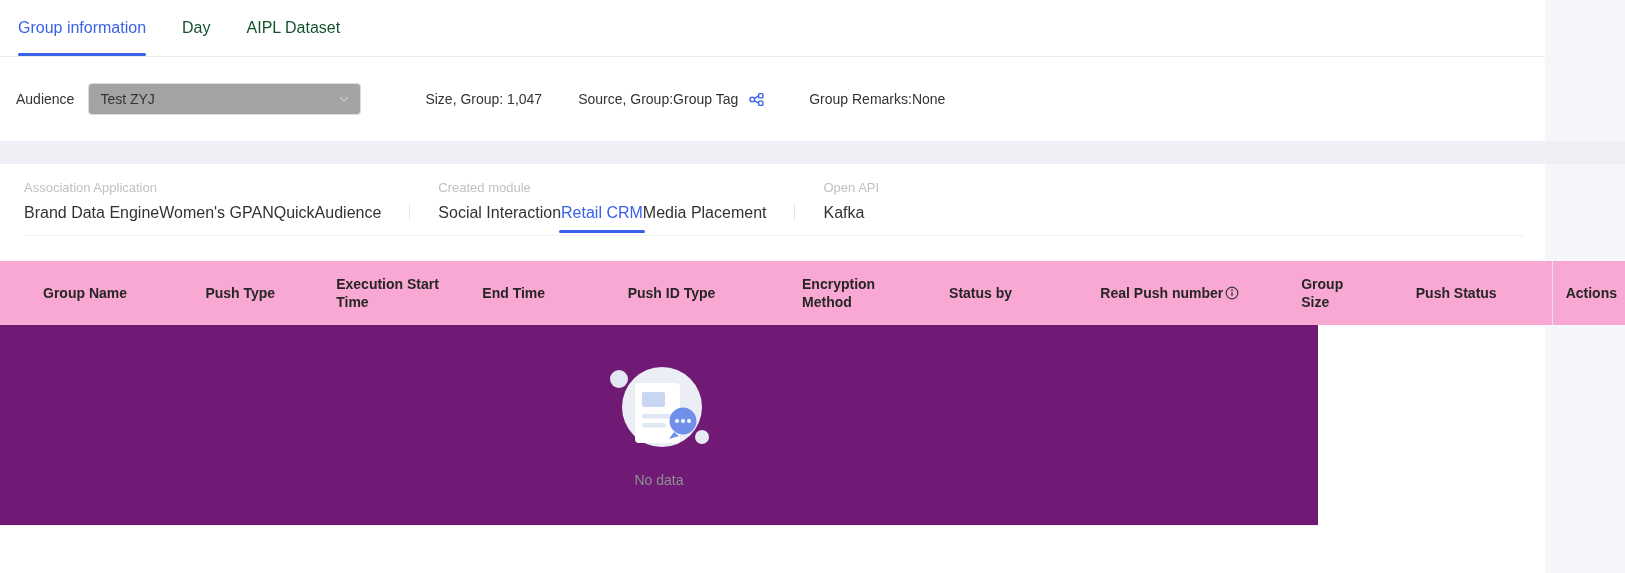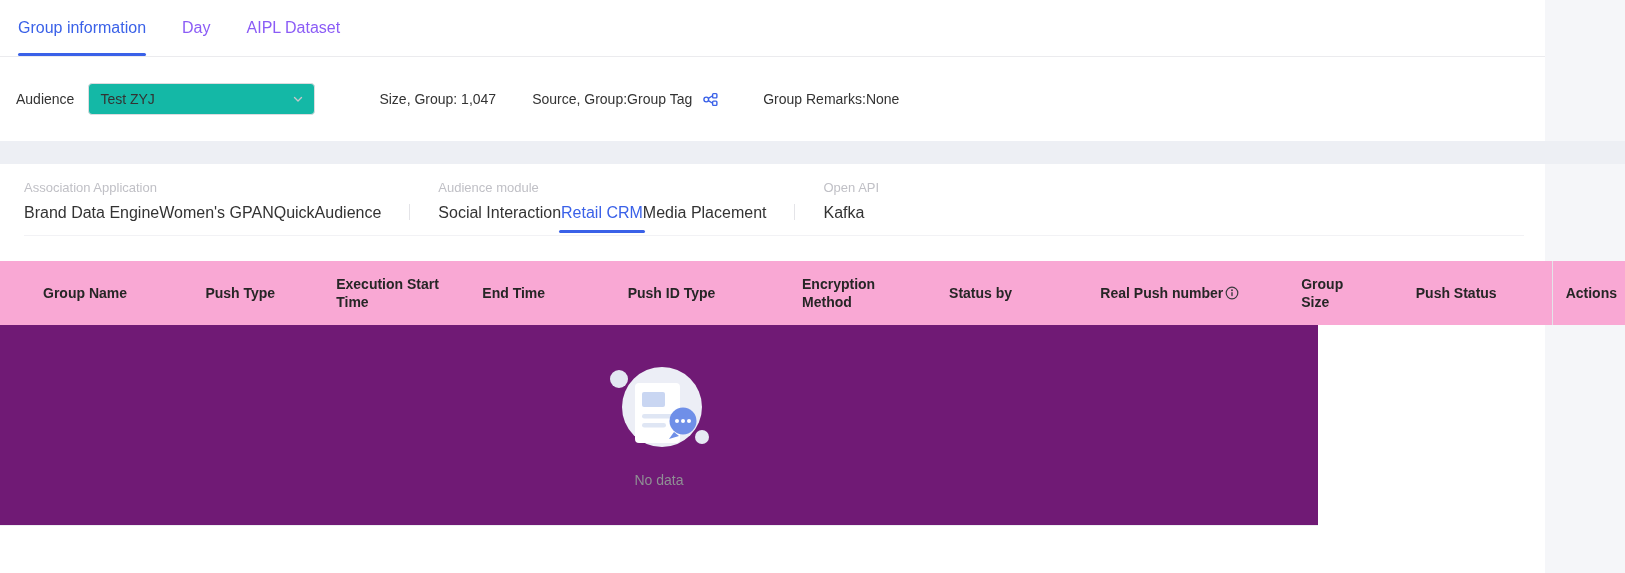--- a/index.html
+++ b/index.html
@@ -26,7 +26,7 @@
     padding-left: 18px; gap: 36px;
   }
   .tab {
-    font-size: 16px; color: #8b5cf6; cursor: pointer;
+    font-size: 16px; color: #14532d; cursor: pointer;
     position: relative; height: 100%;
     display: flex; align-items: center;
   }

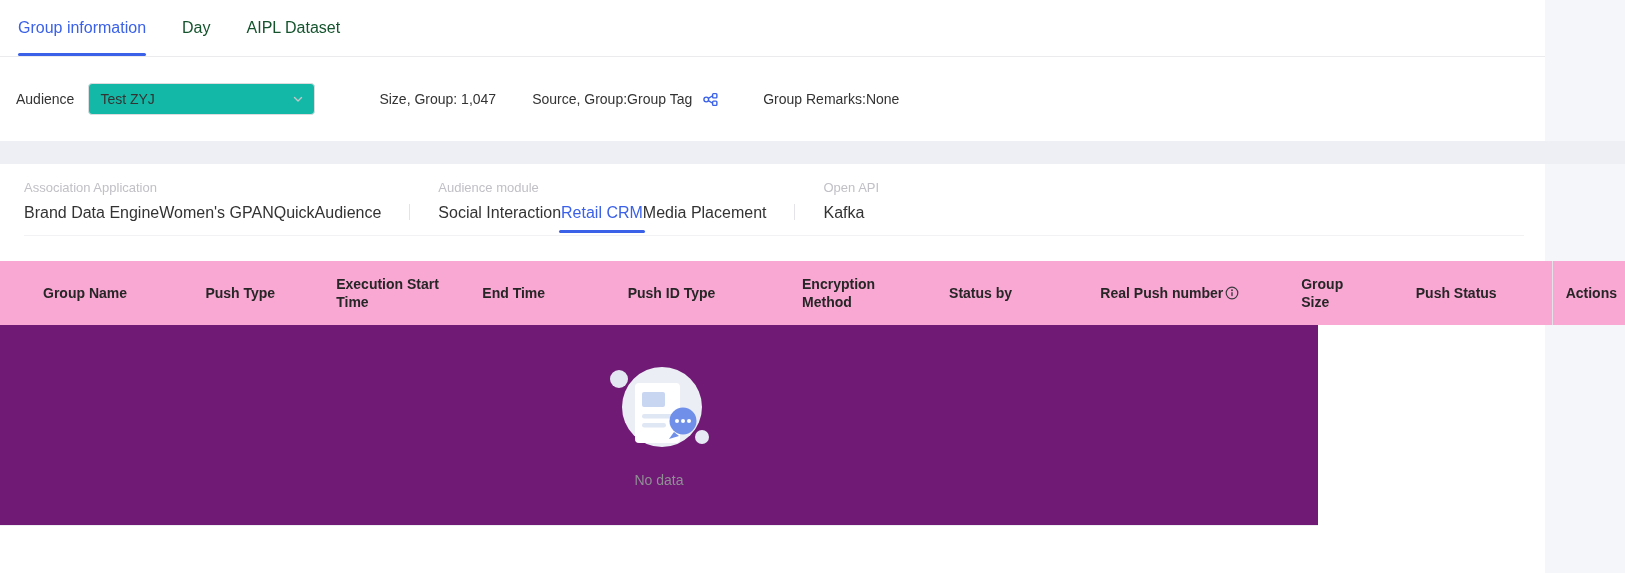--- a/index.html
+++ b/index.html
@@ -44,10 +44,10 @@
   }
   .aud-label { font-size: 14px; margin-right: 14px; }
   .select {
-    width: 227px; height: 32px;
+    width: 273px; height: 32px;
     border: 1px solid #dcdcdf; border-radius: 4px;
     display: flex; align-items: center; justify-content: space-between;
-    padding: 0 10px 0 11px; background: #14b8a6; cursor: pointer;
+    padding: 0 10px 0 11px; background: #a3a3a3; cursor: pointer;
   }
   .select-value { font-size: 14px; color: #333; }
   .stat { font-size: 14px; color: #333; }

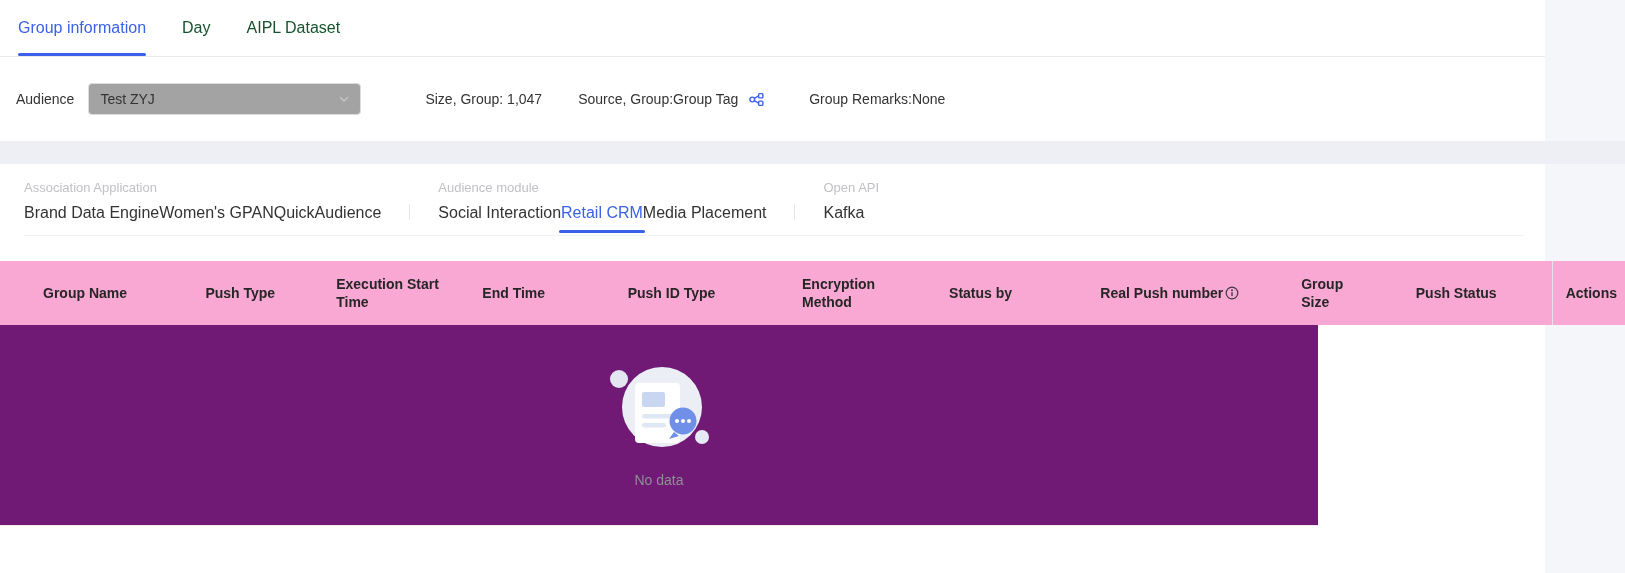--- a/index.html
+++ b/index.html
@@ -174,7 +174,7 @@
     </div>
     <span class="v-divider"></span>
     <div class="group">
-      <span class="caption">Audience module</span>
+      <span class="caption">Created module</span>
       <div class="items">
         <span class="item">Social Interaction</span>
         <span class="item active">Retail CRM</span>

